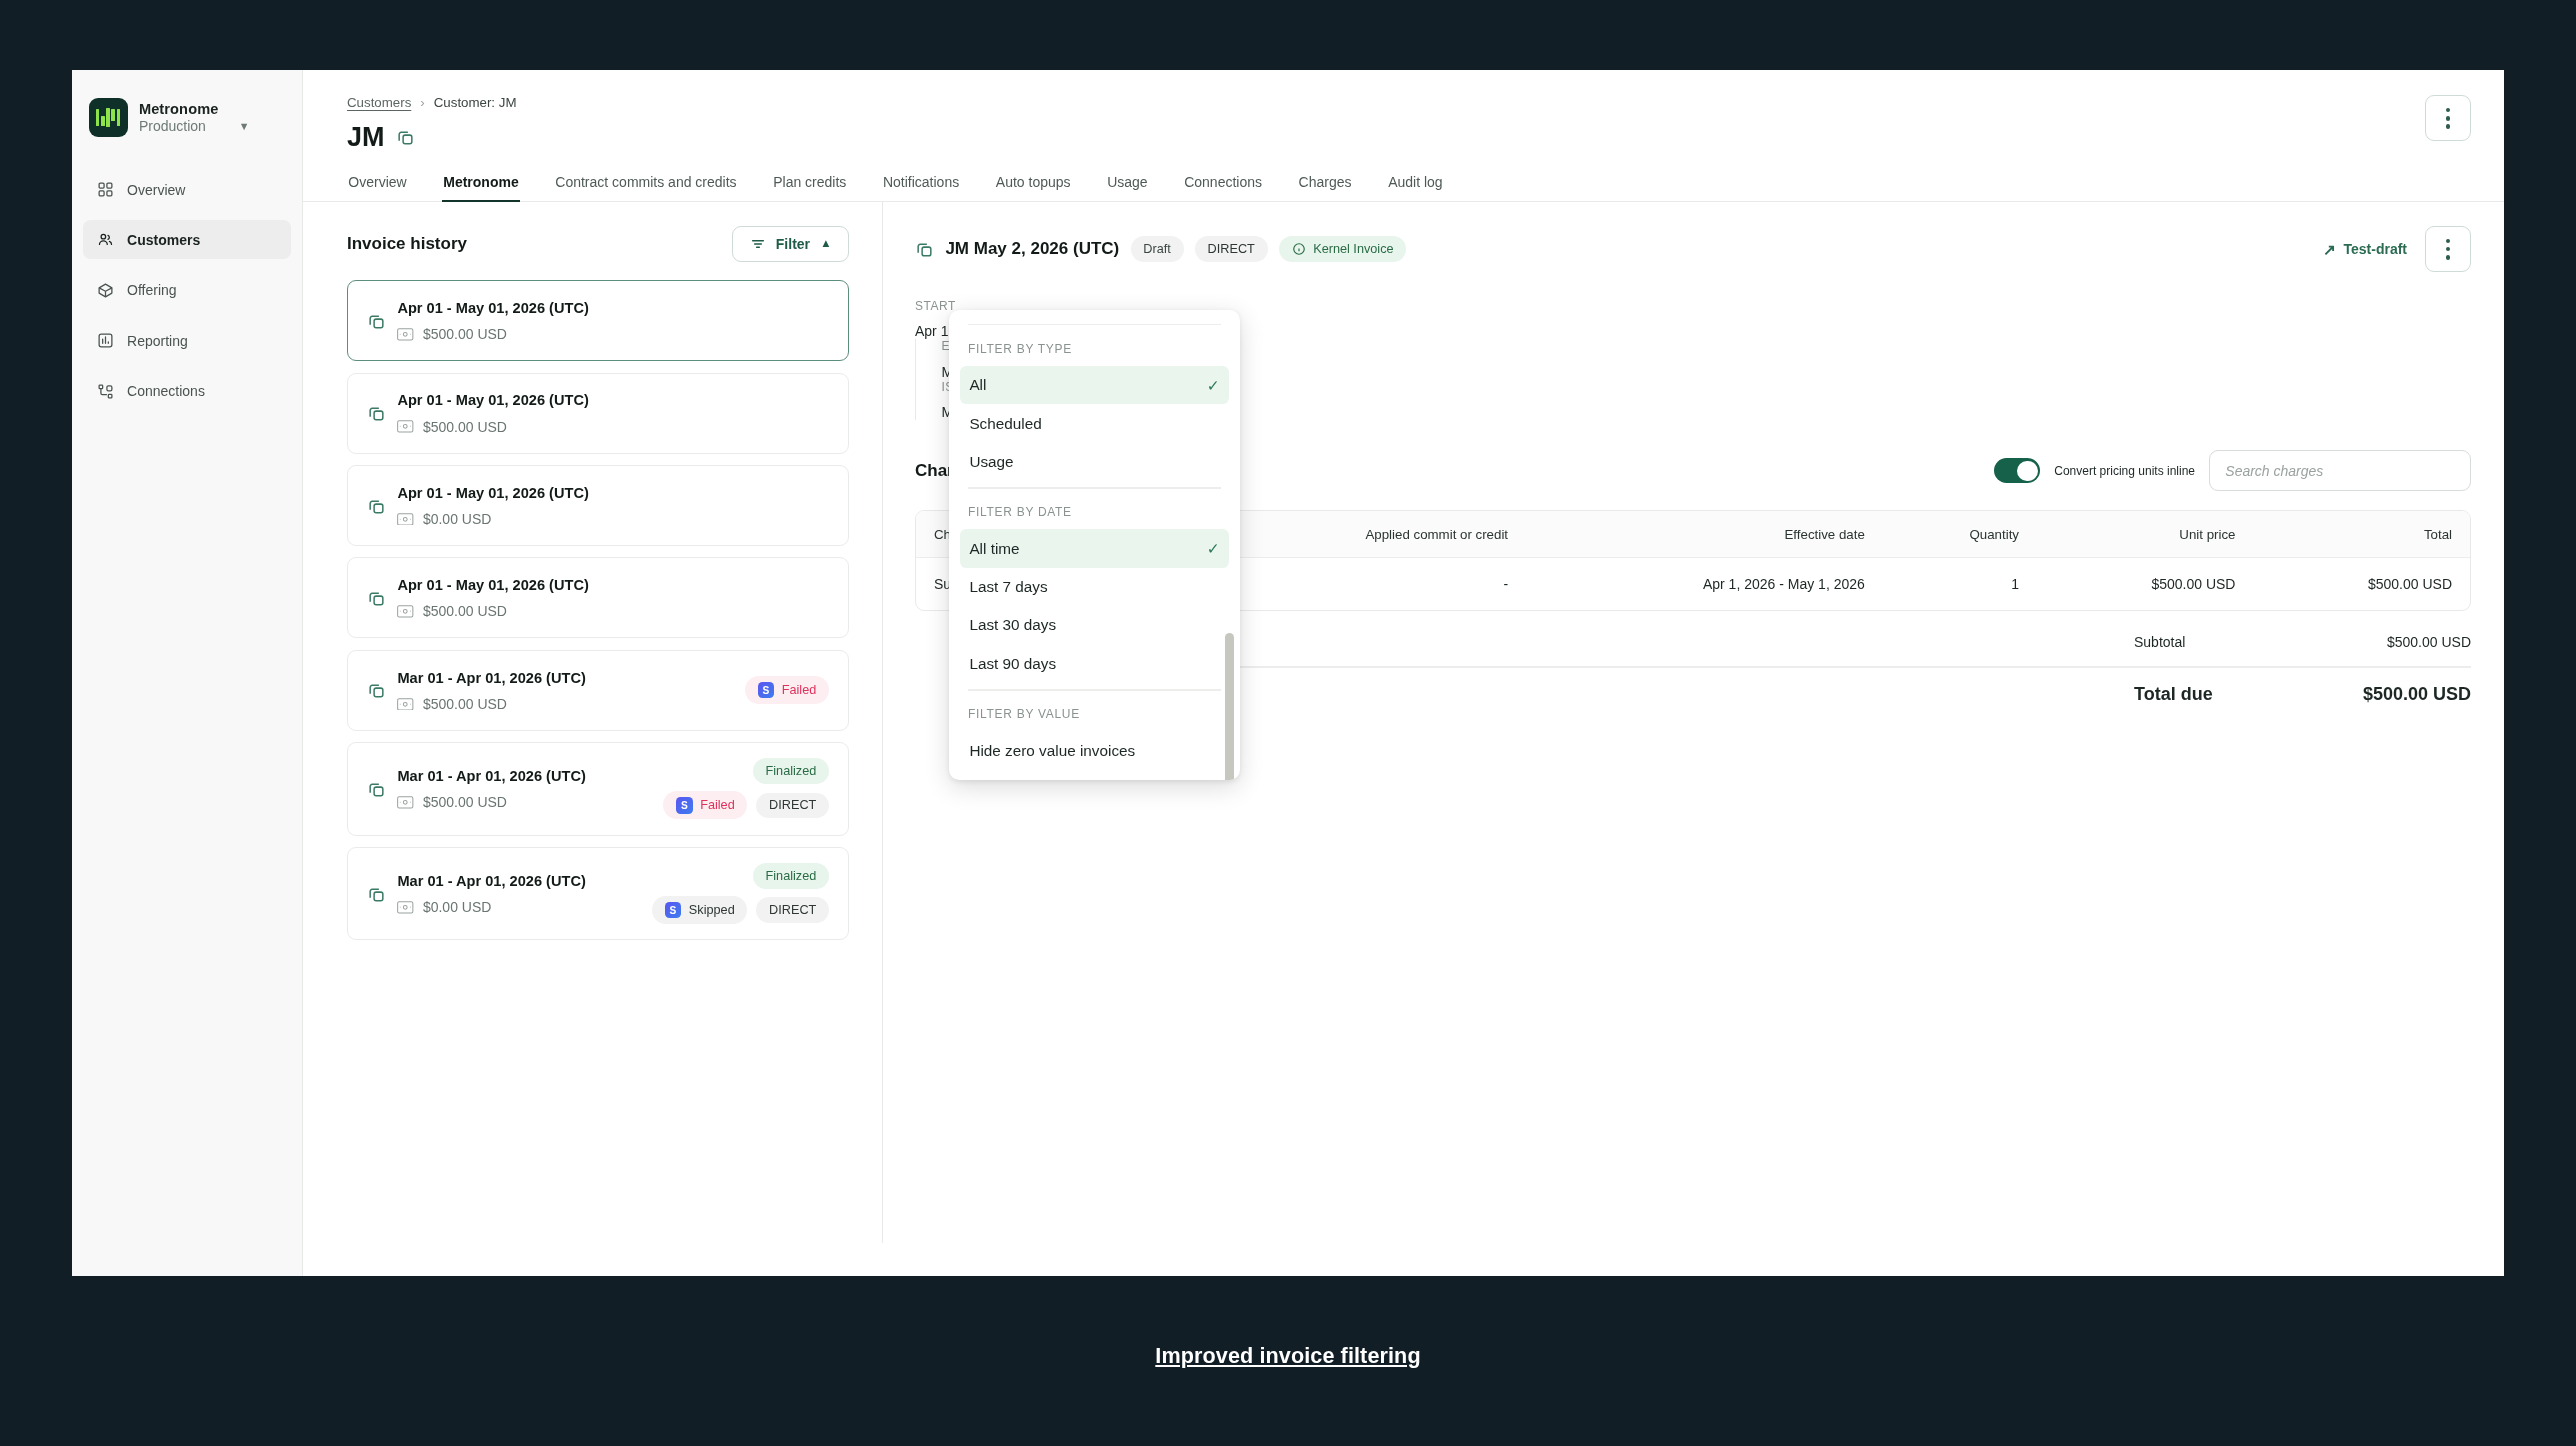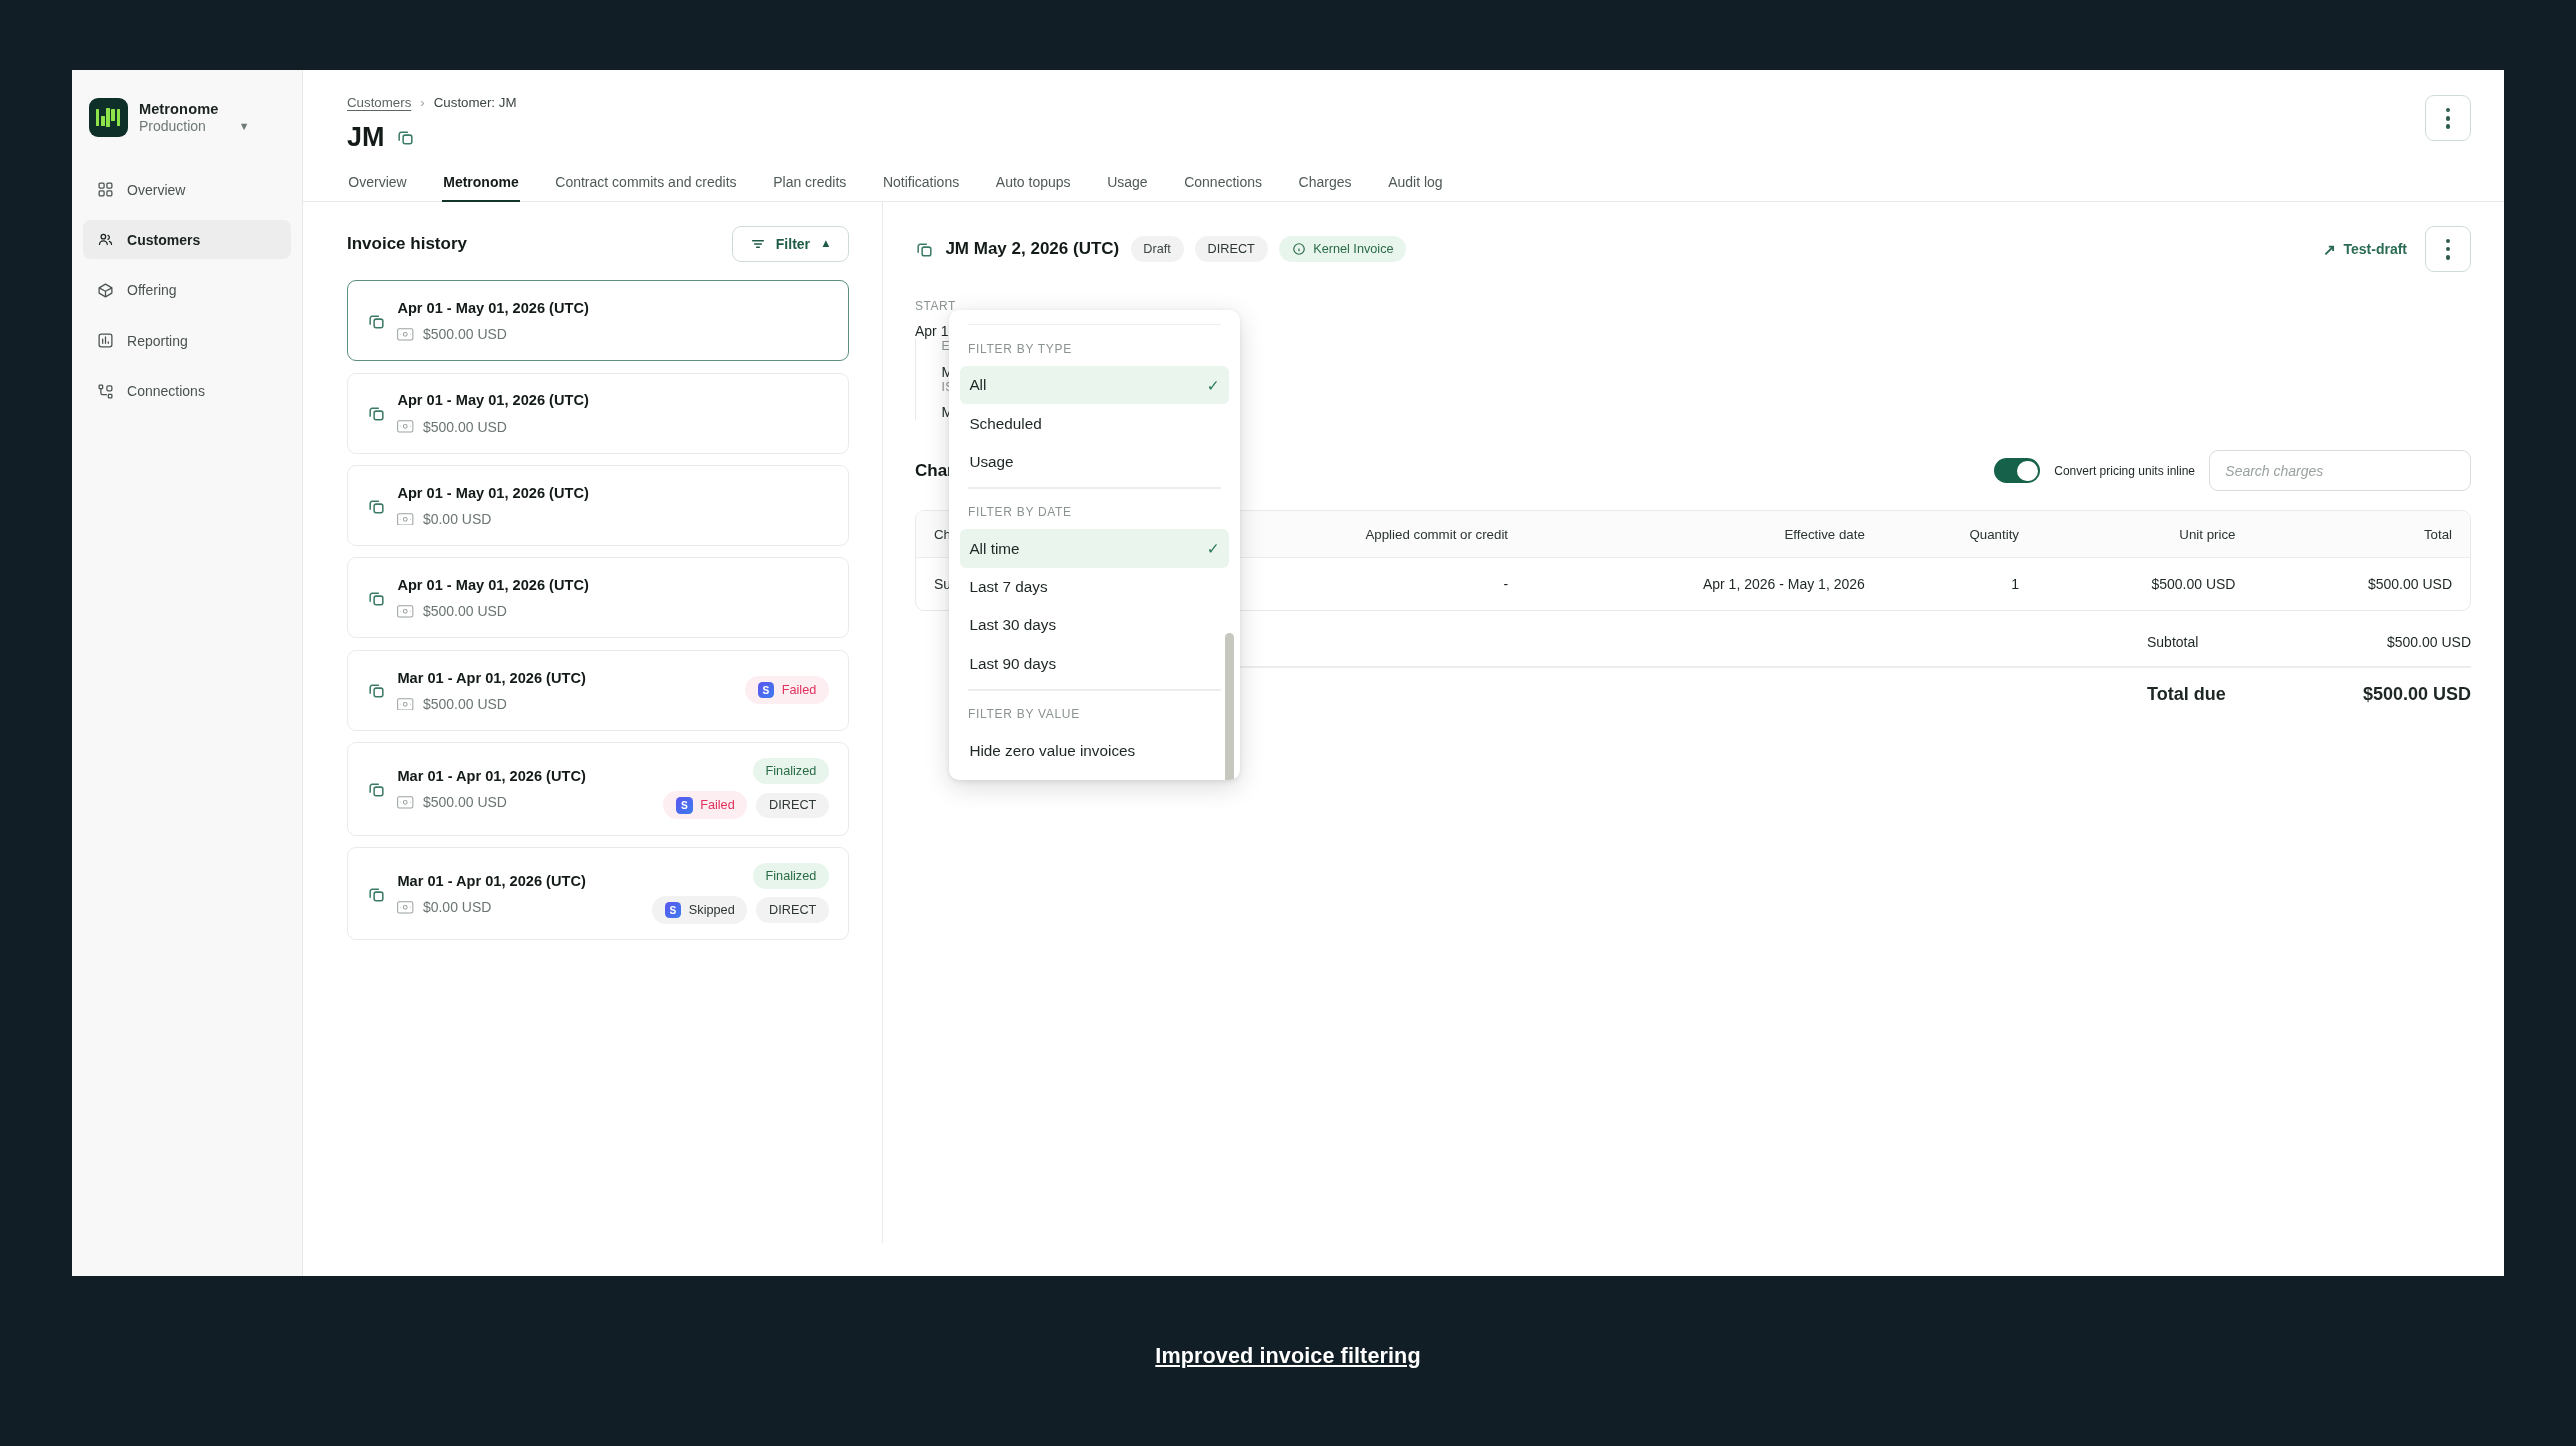--- a/index.html
+++ b/index.html
@@ -223,7 +223,7 @@
   td.l { text-align:left; }
 
   .totals { margin: 23px 33px 0 32px; }
-  .tot-row { display:flex; justify-content:flex-end; align-items:center; gap: 0; }
+  .tot-row { display:flex; justify-content:flex-end; align-items:center; gap: 13px; }
   .tot-label { font-size: 14px; color:#1d2725; width: 356px; padding-left: 235px;}
   .tot-val { font-size: 14px; color:#1d2725; width: 203px; text-align:right; }
   .tot-div { height:1.3px; background:#eceeed; margin: 16.5px 0 16.5px 235px; }

